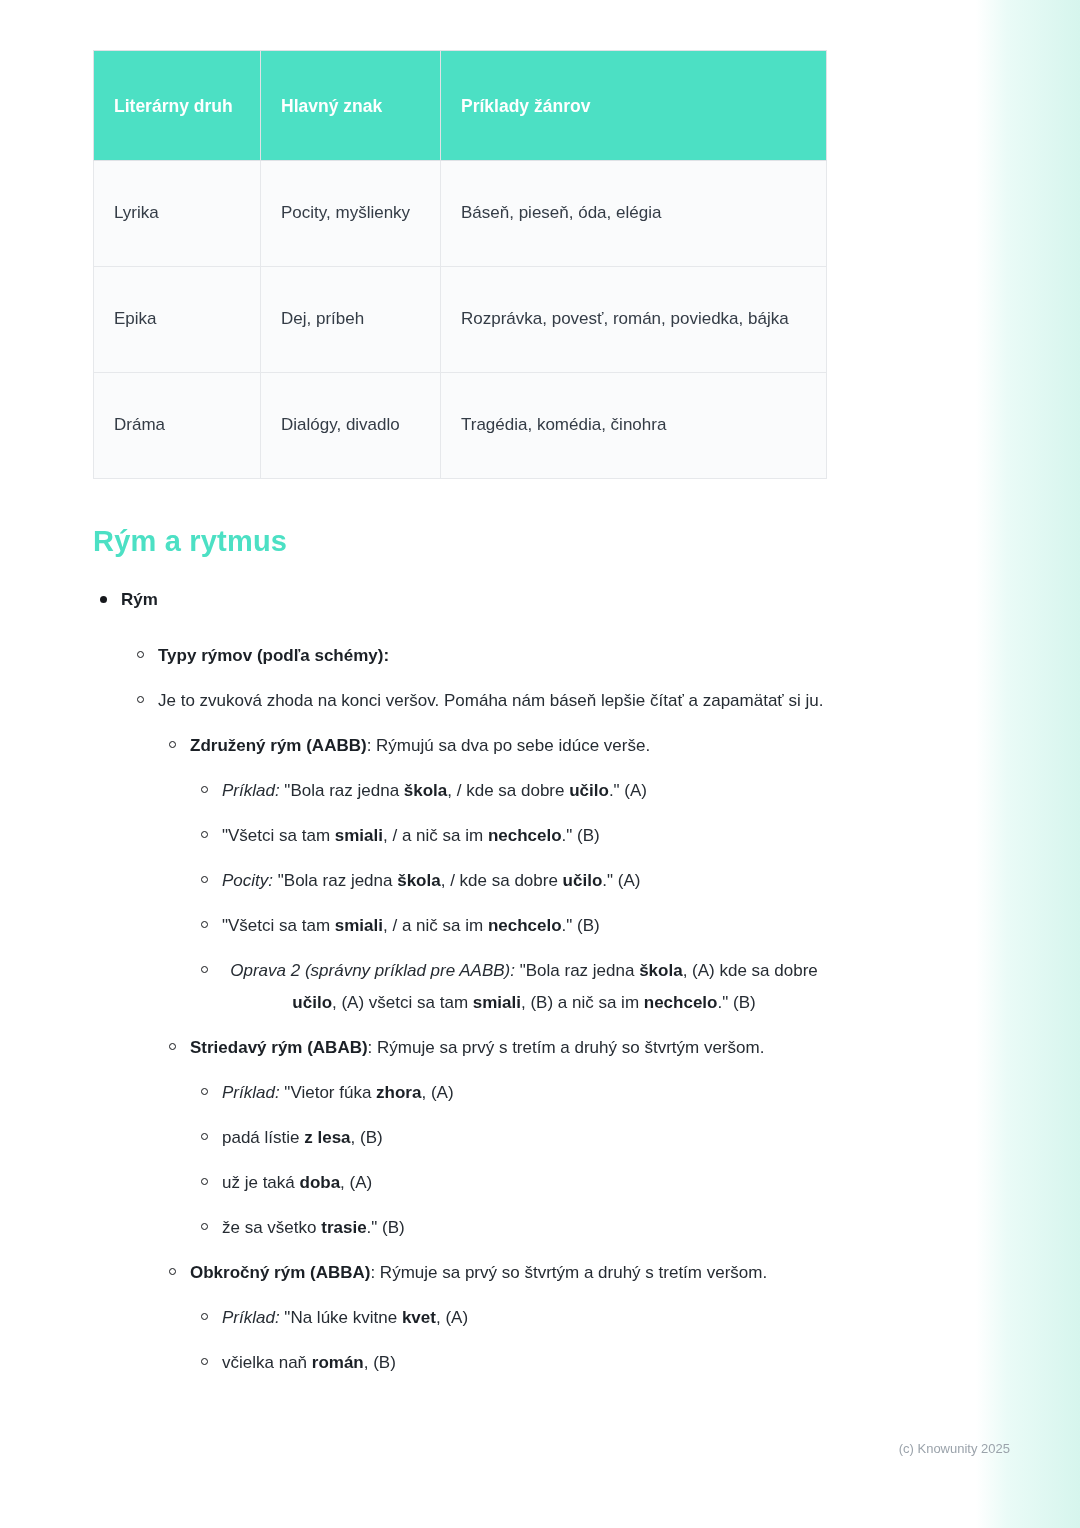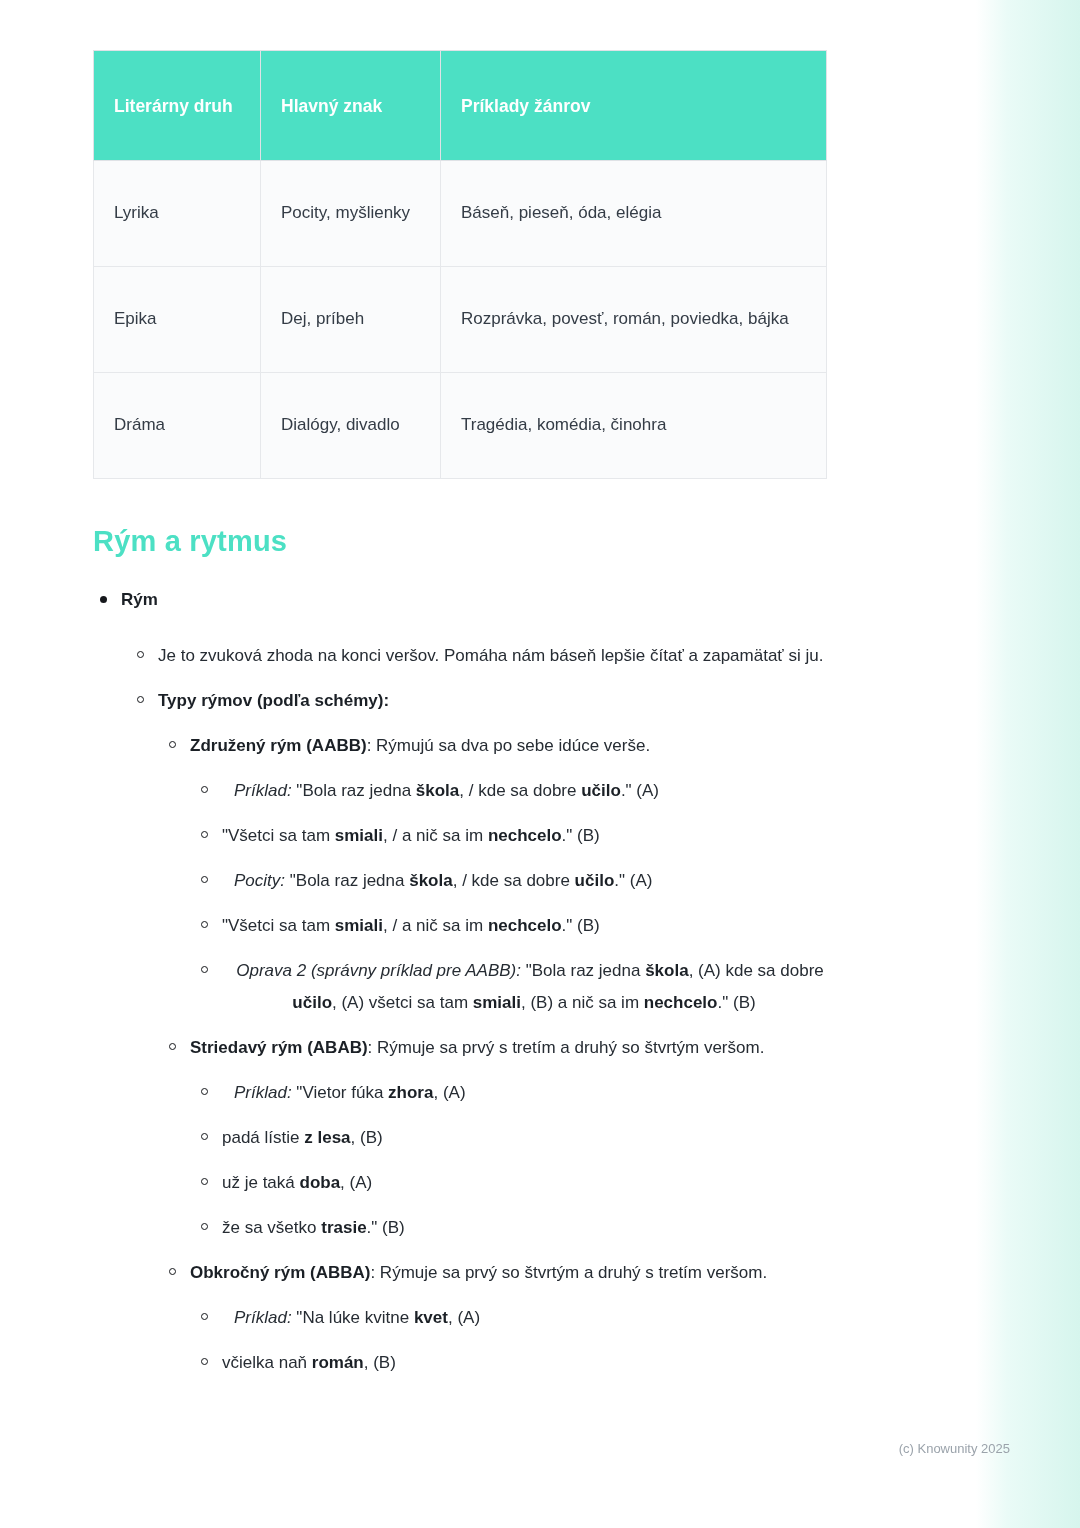--- a/index.html
+++ b/index.html
@@ -102,11 +102,11 @@
         </div>
         <div class="li ind1">
           <span class="marker circle"></span>
-          <span class="txt">Je to zvuková zhoda na konci veršov. Pomáha nám báseň lepšie čítať a zapamätať si ju.</span>
+          <span class="txt"><strong>Typy rýmov (podľa schémy):</strong></span>
         </div>
         <div class="li ind1">
           <span class="marker circle"></span>
-          <span class="txt"><strong>Typy rýmov (podľa schémy):</strong></span>
+          <span class="txt">Je to zvuková zhoda na konci veršov. Pomáha nám báseň lepšie čítať a zapamätať si ju.</span>
         </div>
         <div class="li ind2">
           <span class="marker circle"></span>

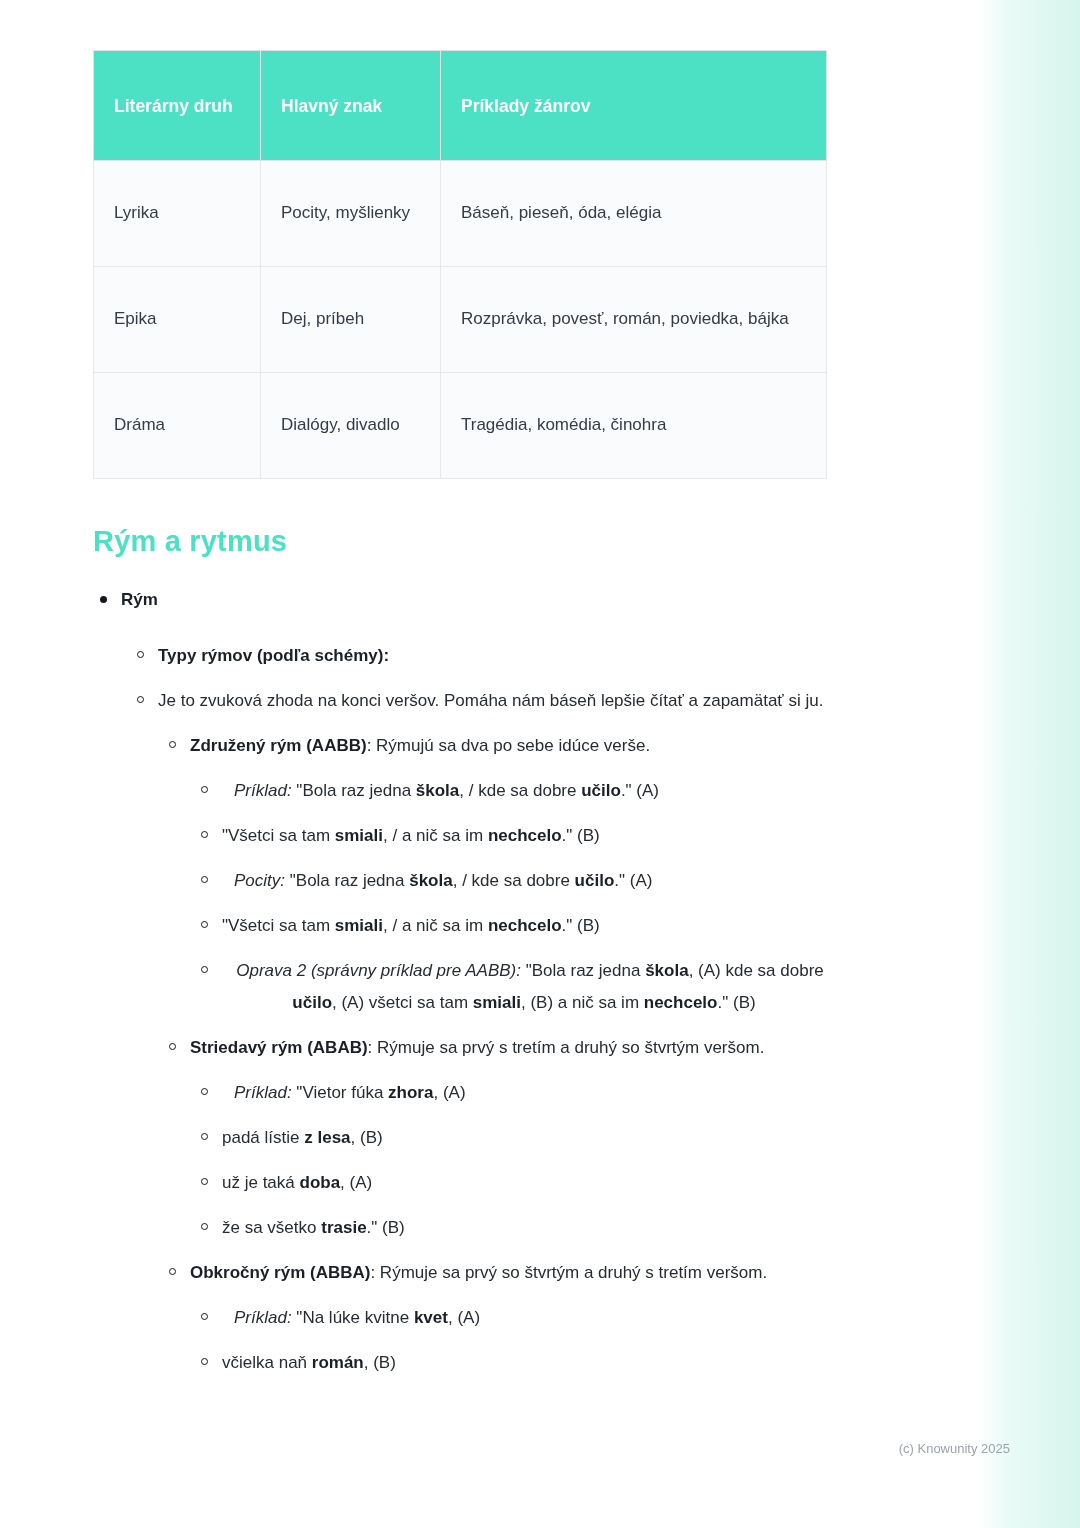--- a/index.html
+++ b/index.html
@@ -48,7 +48,7 @@
   .ind3{margin-left:108px;}
   .li.ind3 + .li.ind2{margin-top:8px;}
   .txt strong{font-weight:700;color:#1b2026;}
-  .txt em{font-style:italic;margin-left:12px;}
+  .txt em{font-style:italic;}
   .footer{
     position:absolute;right:70px;bottom:72px;
     font-size:13px;color:var(--muted);

